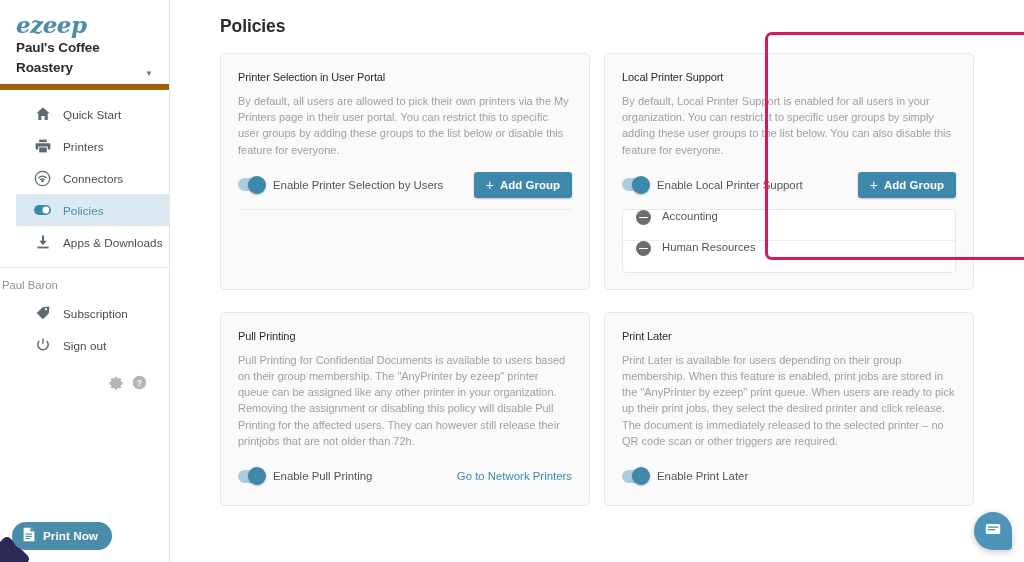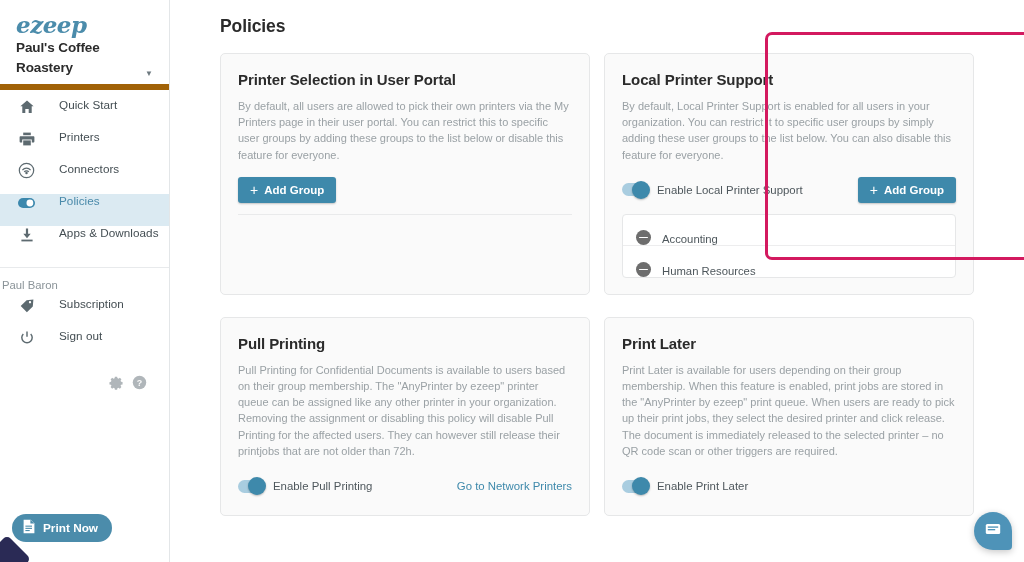--- a/index.html
+++ b/index.html
@@ -146,8 +146,8 @@
     position: relative;
   }
   .card-title {
-    font-size: 15px;
-    font-weight: bold;
+    font-size: 11px;
+    font-weight: normal;
     color: #2b2b2b;
     margin-bottom: 10px;
     letter-spacing: -0.1px;

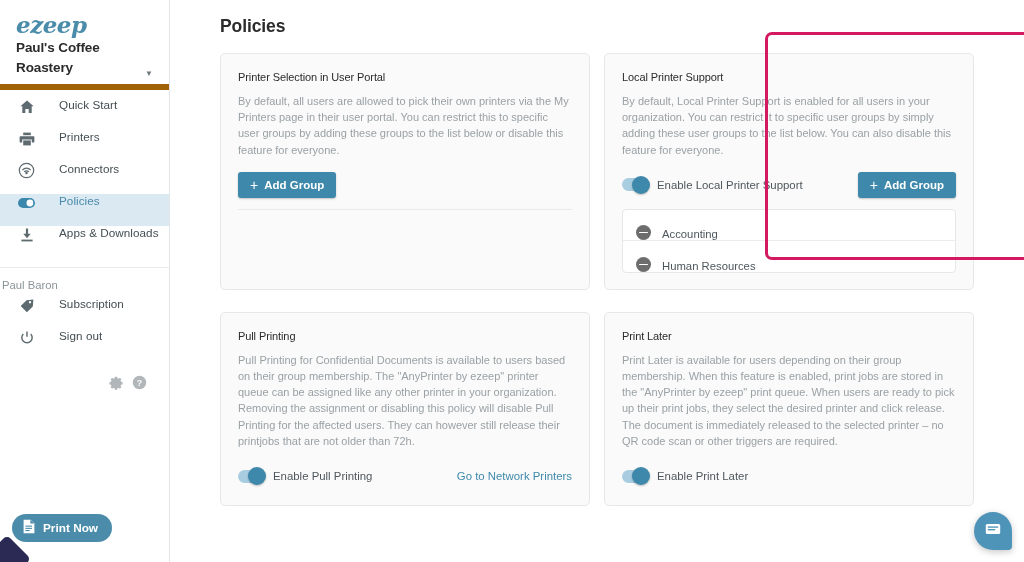--- a/index.html
+++ b/index.html
@@ -53,11 +53,12 @@
 
   .nav { padding-top: 8px; }
   .nav-item {
-    display: flex; align-items: flex-start;
+    display: flex; align-items: center;
     height: 32px;
     padding-left: 18px;
-    gap: 24px;
-    cursor: pointer;
+    gap: 12px;
+    cursor: pointer;
+    margin-left: 16px;
   }
   .nav-item .nav-ico {
     width: 17px; height: 17px;

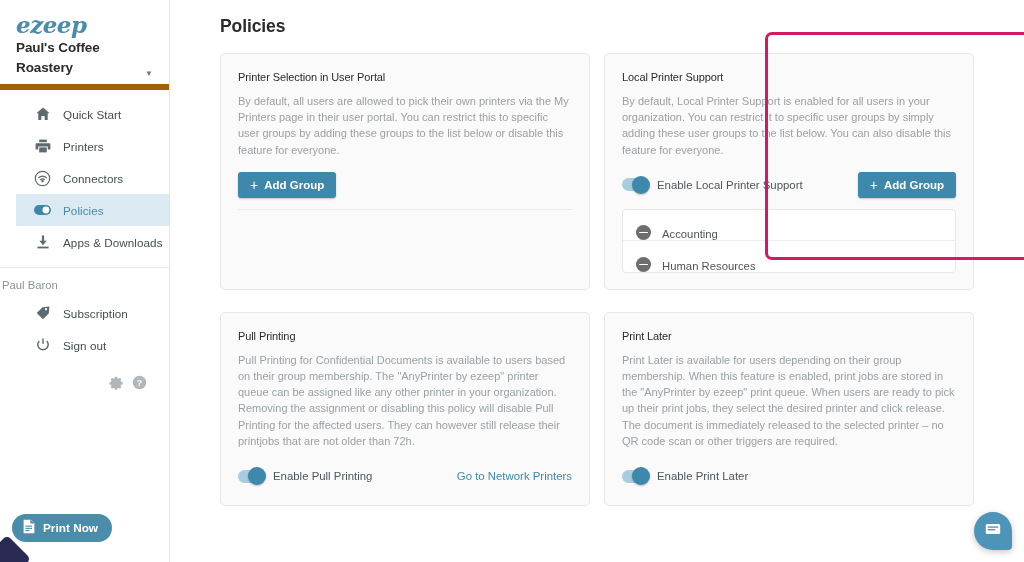--- a/index.html
+++ b/index.html
@@ -406,6 +406,10 @@
         <div class="card-title">Printer Selection in User Portal</div>
         <div class="card-desc">By default, all users are allowed to pick their own printers via the My Printers page in their user portal. You can restrict this to specific user groups by adding these groups to the list below or disable this feature for everyone.</div>
         <div class="card-row">
+          <div class="toggle-wrap">
+            <span class="toggle"></span>
+            <span class="toggle-label">Enable Printer Selection by Users</span>
+          </div>
           <button class="btn-add">
             <span class="plus">+</span>
             <span>Add Group</span>

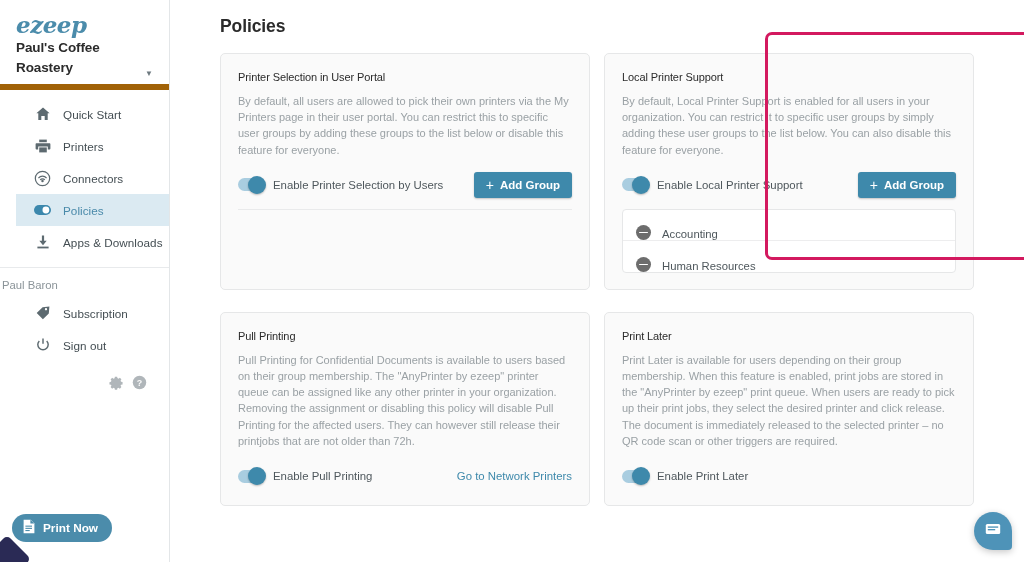--- a/index.html
+++ b/index.html
@@ -225,7 +225,7 @@
     overflow: hidden;
   }
   .group-row {
-    display: flex; align-items: flex-end;
+    display: flex; align-items: flex-start;
     gap: 11px;
     height: 31px;
     padding: 0 13px;

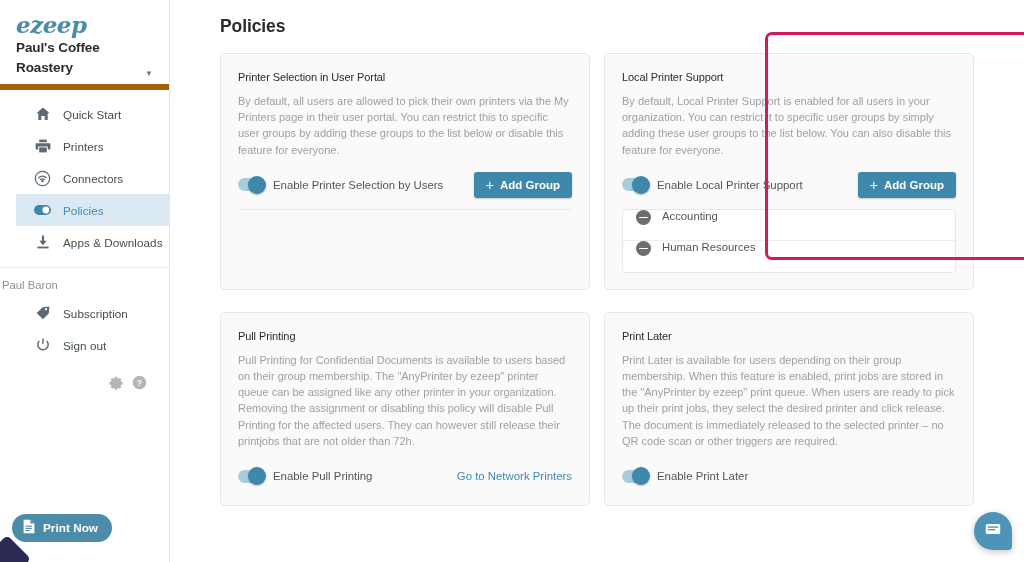--- a/index.html
+++ b/index.html
@@ -104,7 +104,7 @@
   }
   .print-now {
     position: absolute;
-    left: 12px; bottom: 20px;
+    left: 12px; bottom: 12px;
     height: 28px;
     padding: 0 14px 0 10px;
     background: #4b8cab;

